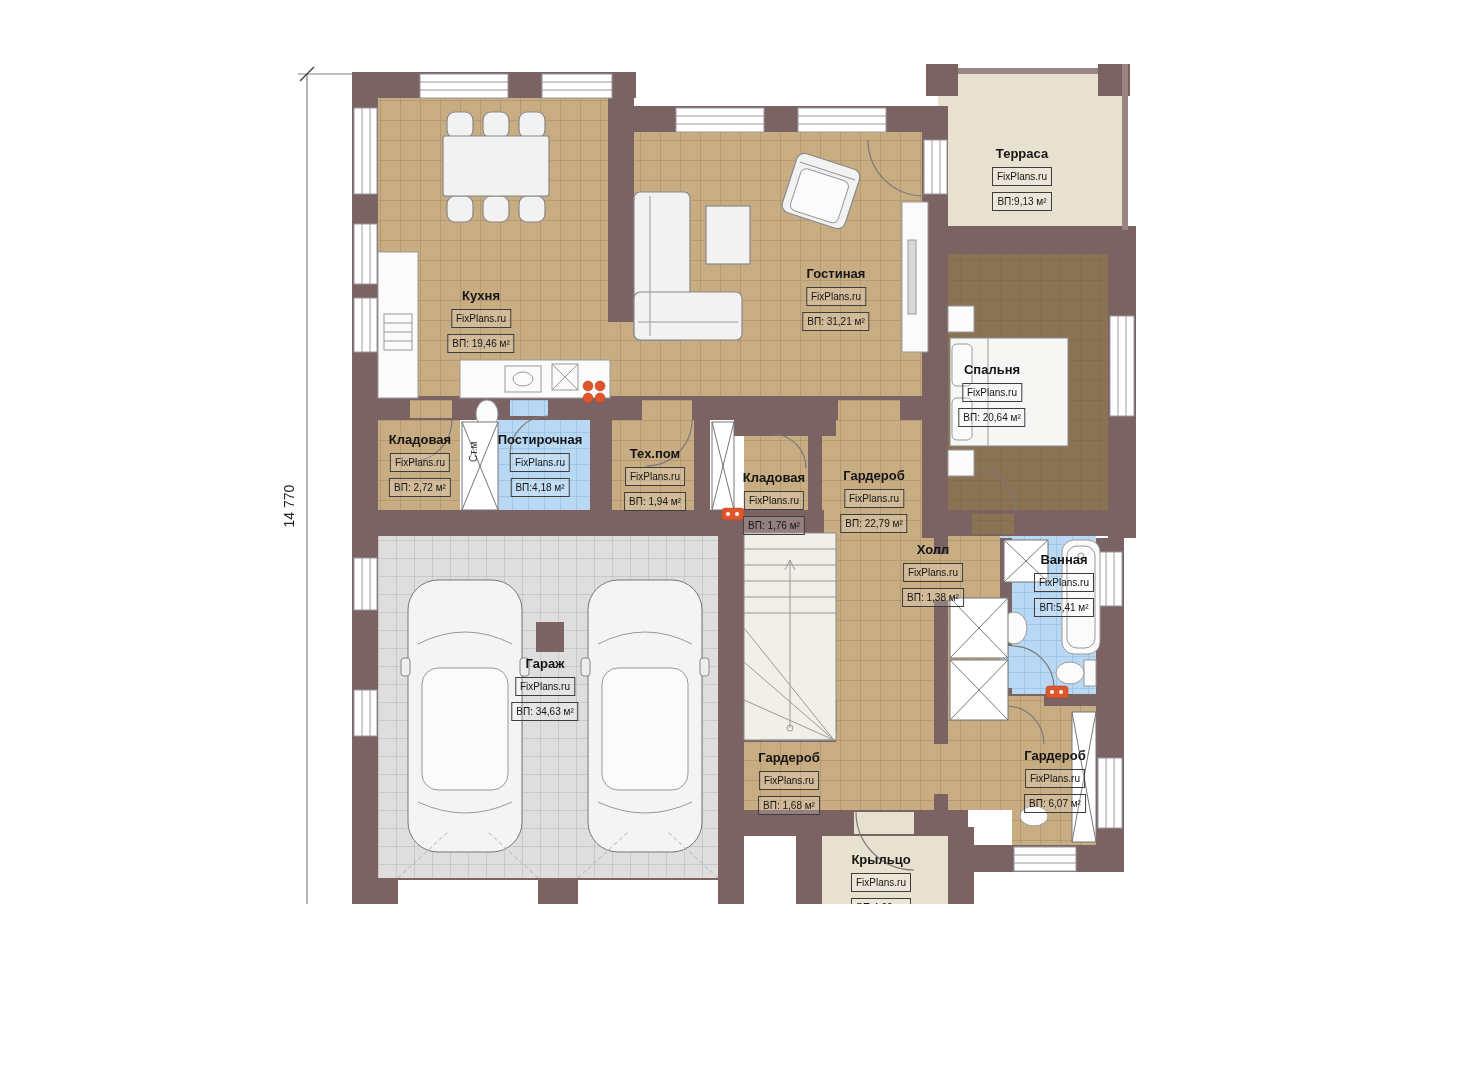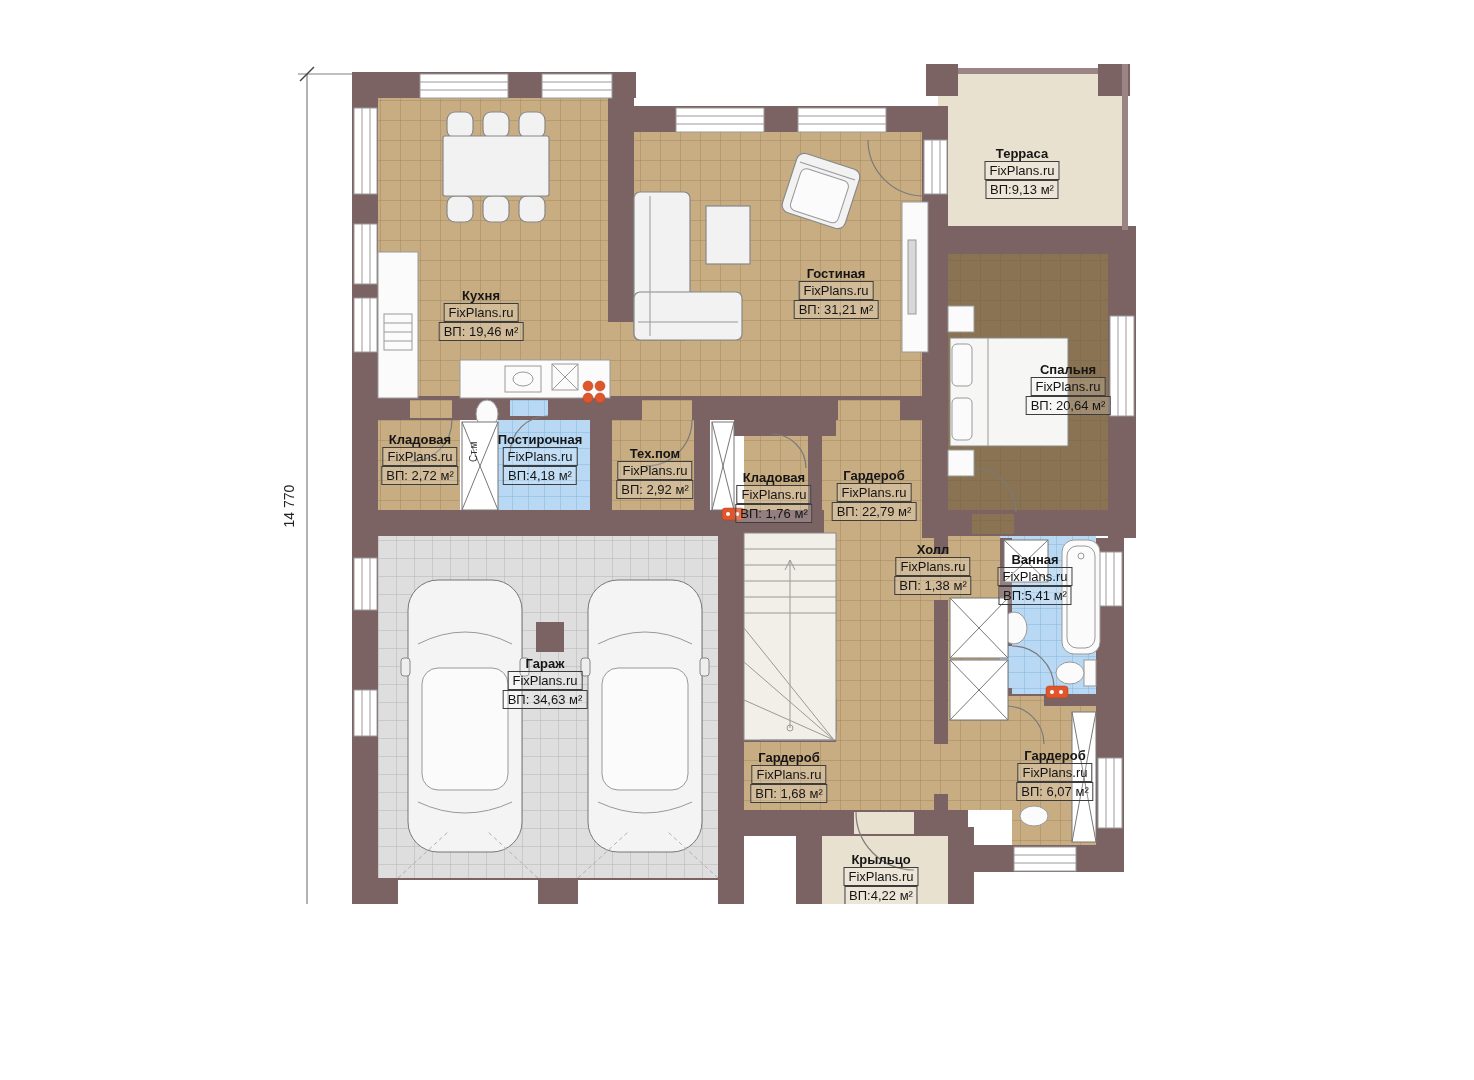--- a/index.html
+++ b/index.html
@@ -24,8 +24,8 @@
   
   .room-label{position:absolute;transform:translateX(-50%);text-align:center;color:#151515;z-index:5;}
   .room-name{font-weight:bold;font-size:13px;white-space:nowrap;}
-  .room-box{display:block;border:1px solid #3d3d3d;font-size:13px;line-height:17px;
-            padding:0 4px;margin:0 auto 0;width:max-content;background:rgba(255,255,255,0.18);}
+  .room-box{display:block;border:1px solid #3d3d3d;font-size:10px;line-height:17px;
+            padding:0 4px;margin:6px auto 0;width:max-content;background:rgba(255,255,255,0.18);}
   .dim-label{position:absolute;font-size:14px;color:#222;z-index:5;white-space:nowrap;}
   .dim-v{left:268px;top:498px;transform:rotate(-90deg);transform-origin:center;}
   .dim-h{left:745px;top:983px;transform:translateX(-50%);}

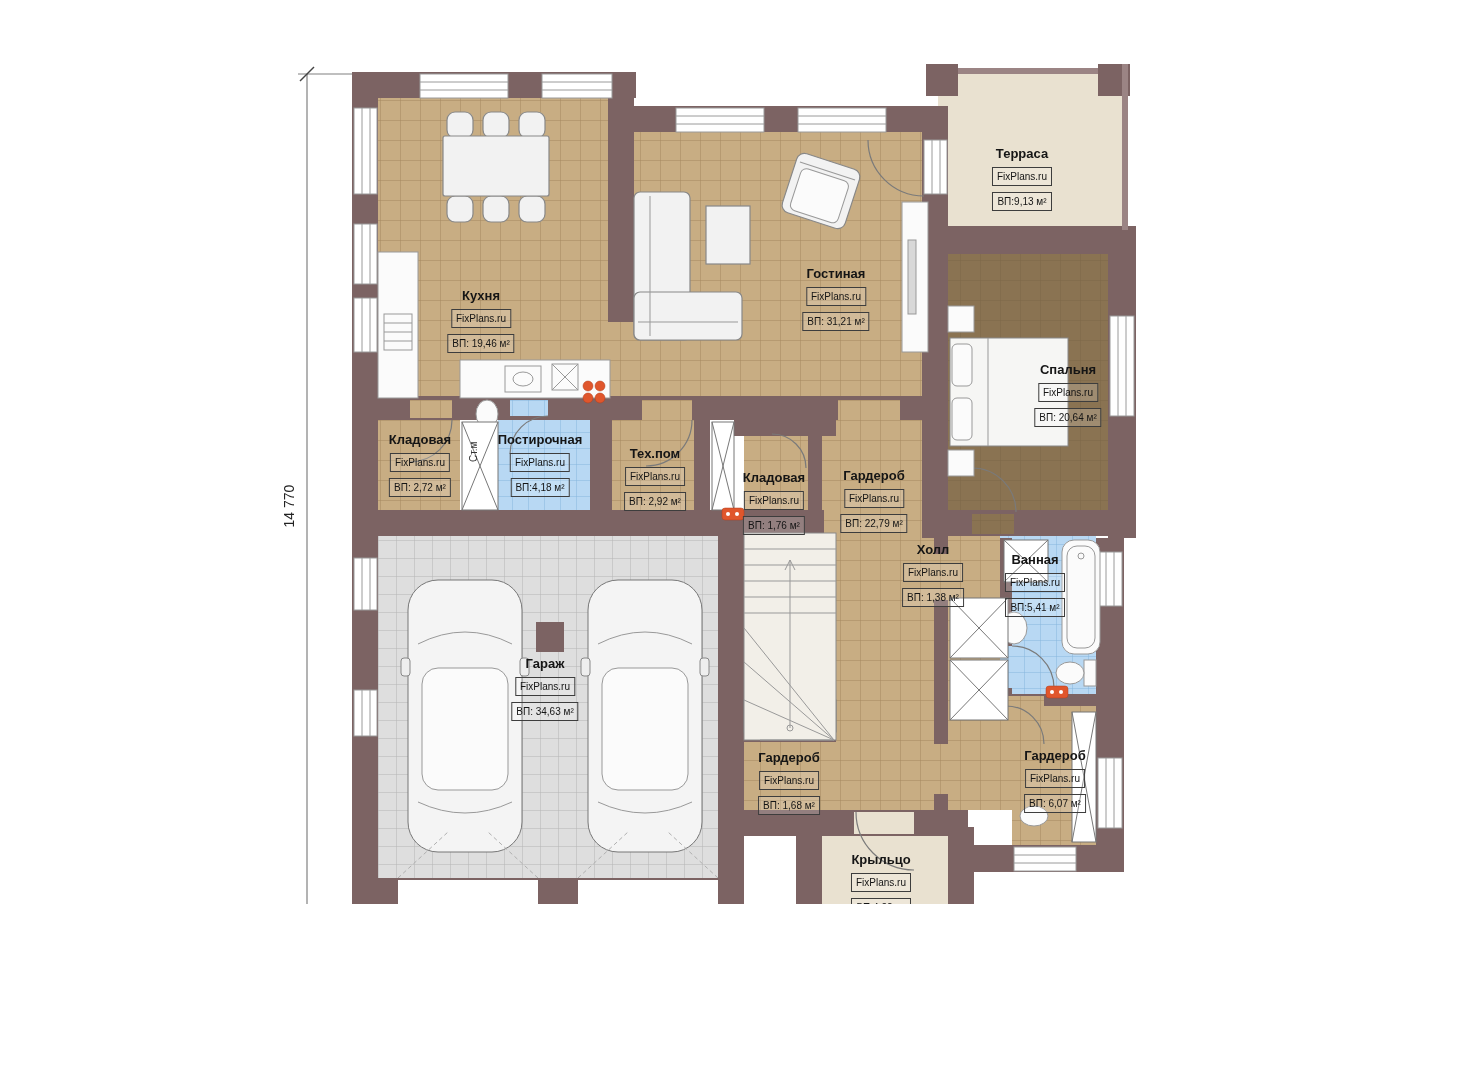--- a/index.html
+++ b/index.html
@@ -407,7 +407,7 @@
   <span class="room-box">FixPlans.ru</span>
   <span class="room-box">ВП: 31,21 м²</span>
 </div>
-<div class="room-label" style="left:1068px;top:362px">
+<div class="room-label" style="left:992px;top:362px">
   <div class="room-name">Спальня</div>
   <span class="room-box">FixPlans.ru</span>
   <span class="room-box">ВП: 20,64 м²</span>

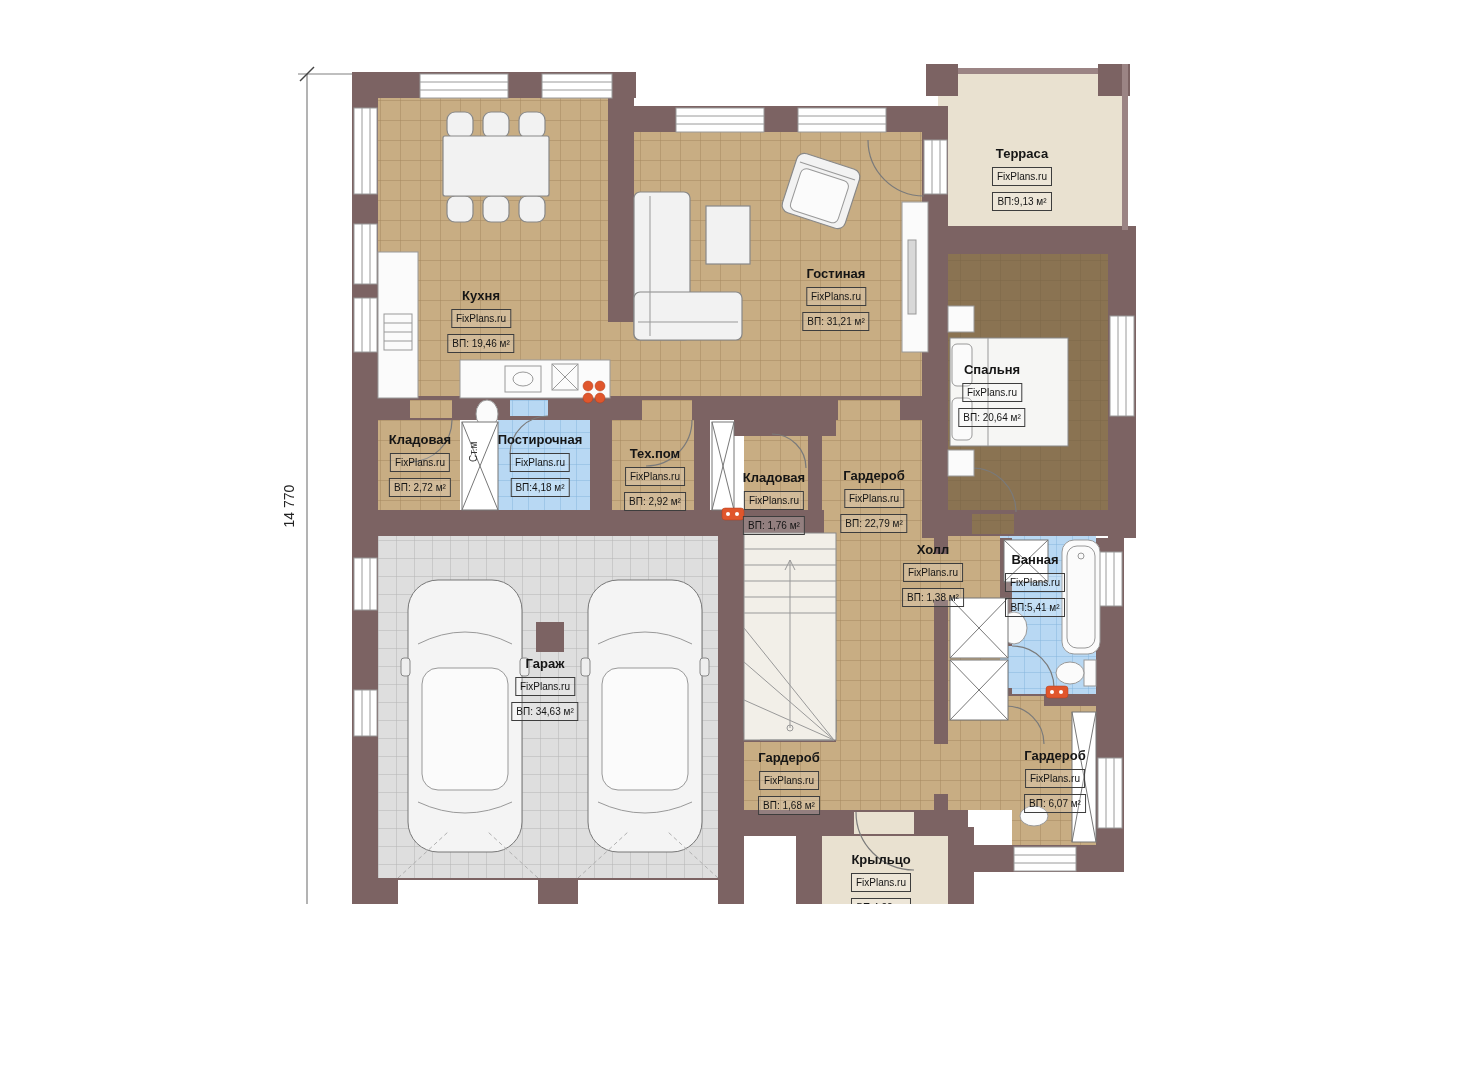--- a/index.html
+++ b/index.html
@@ -425,7 +425,7 @@
 <div class="room-label" style="left:655px;top:446px">
   <div class="room-name">Тех.пом</div>
   <span class="room-box">FixPlans.ru</span>
-  <span class="room-box">ВП: 2,92 м²</span>
+  <span class="room-box">ВП: 1,94 м²</span>
 </div>
 <div class="room-label" style="left:774px;top:470px">
   <div class="room-name">Кладовая</div>

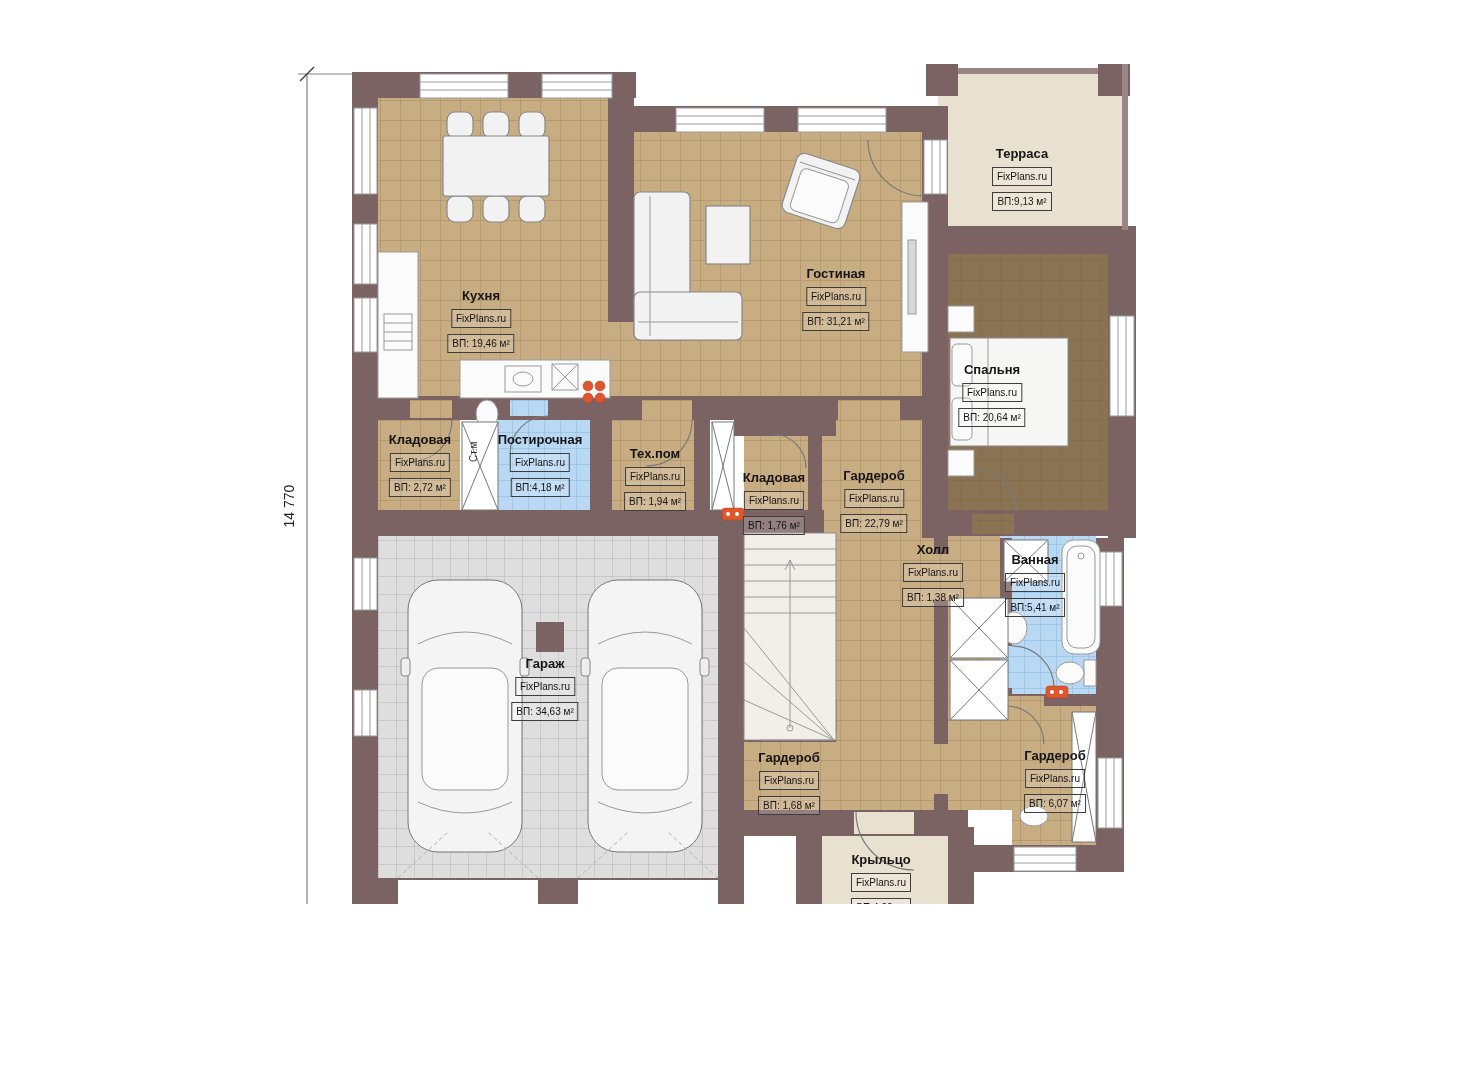--- a/index.html
+++ b/index.html
@@ -442,7 +442,7 @@
   <span class="room-box">FixPlans.ru</span>
   <span class="room-box">ВП: 1,38 м²</span>
 </div>
-<div class="room-label" style="left:1035px;top:552px">
+<div class="room-label" style="left:1064px;top:552px">
   <div class="room-name">Ванная</div>
   <span class="room-box">FixPlans.ru</span>
   <span class="room-box">ВП:5,41 м²</span>

